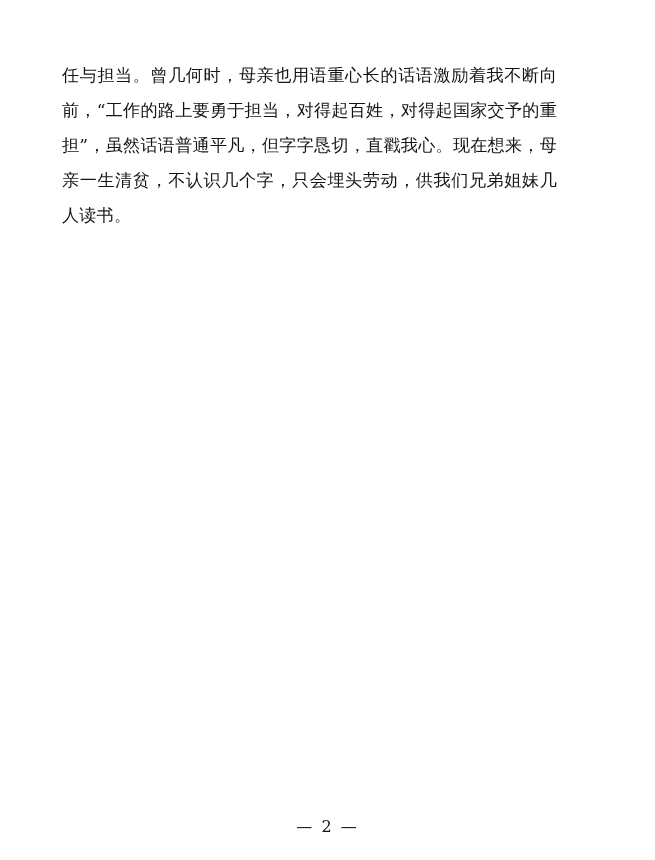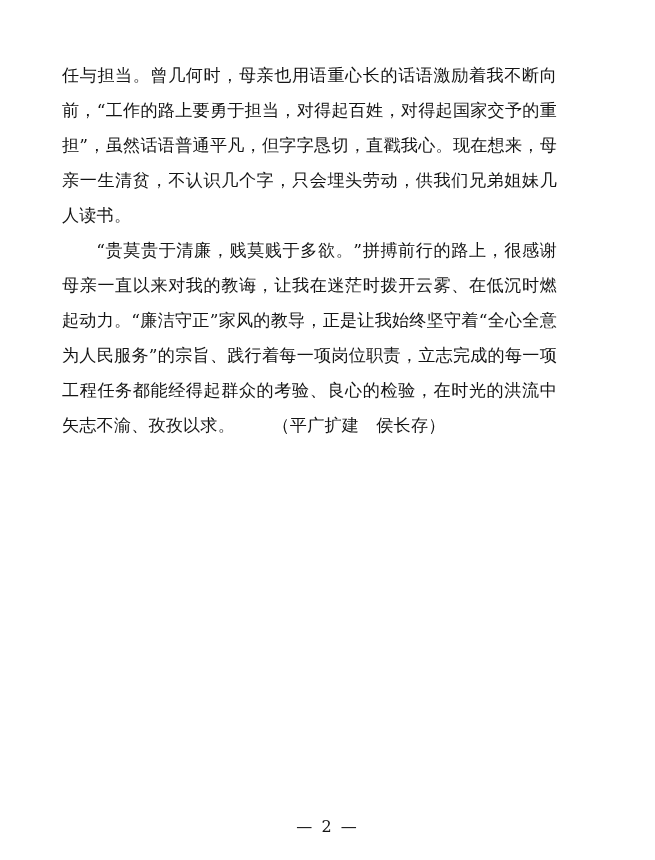--- a/index.html
+++ b/index.html
@@ -63,7 +63,6 @@
     <p class="para first">任与担当。曾几何时，母亲也用语重心长的话语激励着我不断向前，“工作的路上要勇于担当，对得起百姓，对得起国家交予的重担”，虽然话语普通平凡，但字字恳切，直戳我心。现在想来，母亲一生清贫，不认识几个字，只会埋头劳动，供我们兄弟姐妹几人读书。</p>
 
 
-    <p class="para"><span>“贵莫贵于清廉，贱莫贱于多欲。”拼搏前行的路上，很感谢母亲一直以来对我的教诲，让我在迷茫时拨开云雾、在低沉时燃起动力。“廉洁守正”家风的教导，正是让我始终坚守着“全心全意为人民服务”的宗旨、践行着每一项岗位职责，立志完成的每一项工程任务都能经得起群众的考验、良心的检验，在时光的洪流中矢志不渝、孜孜以求。</span><span class="sign-space"></span><span>（平广扩建　侯长存）</span></p>
 
   </div>
 

